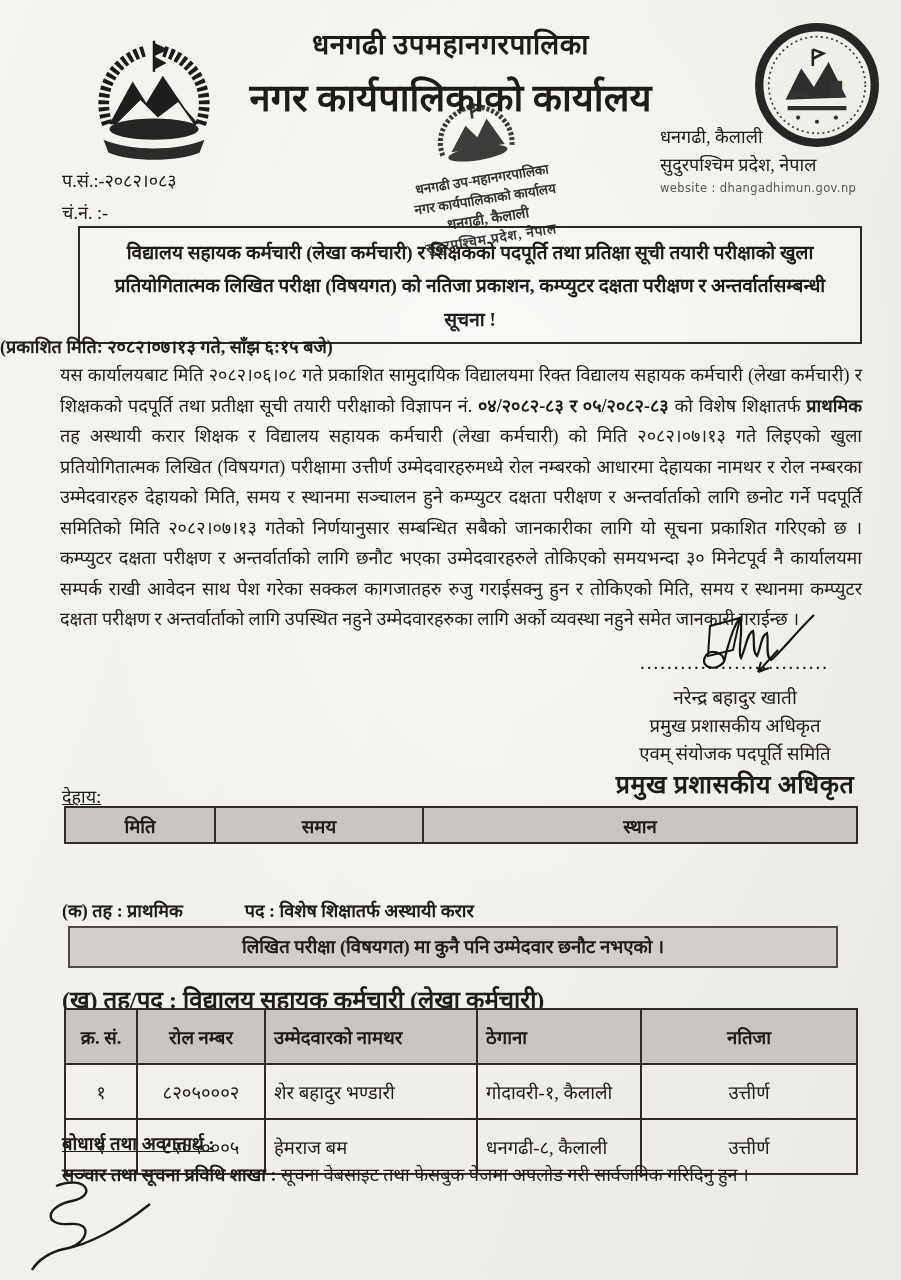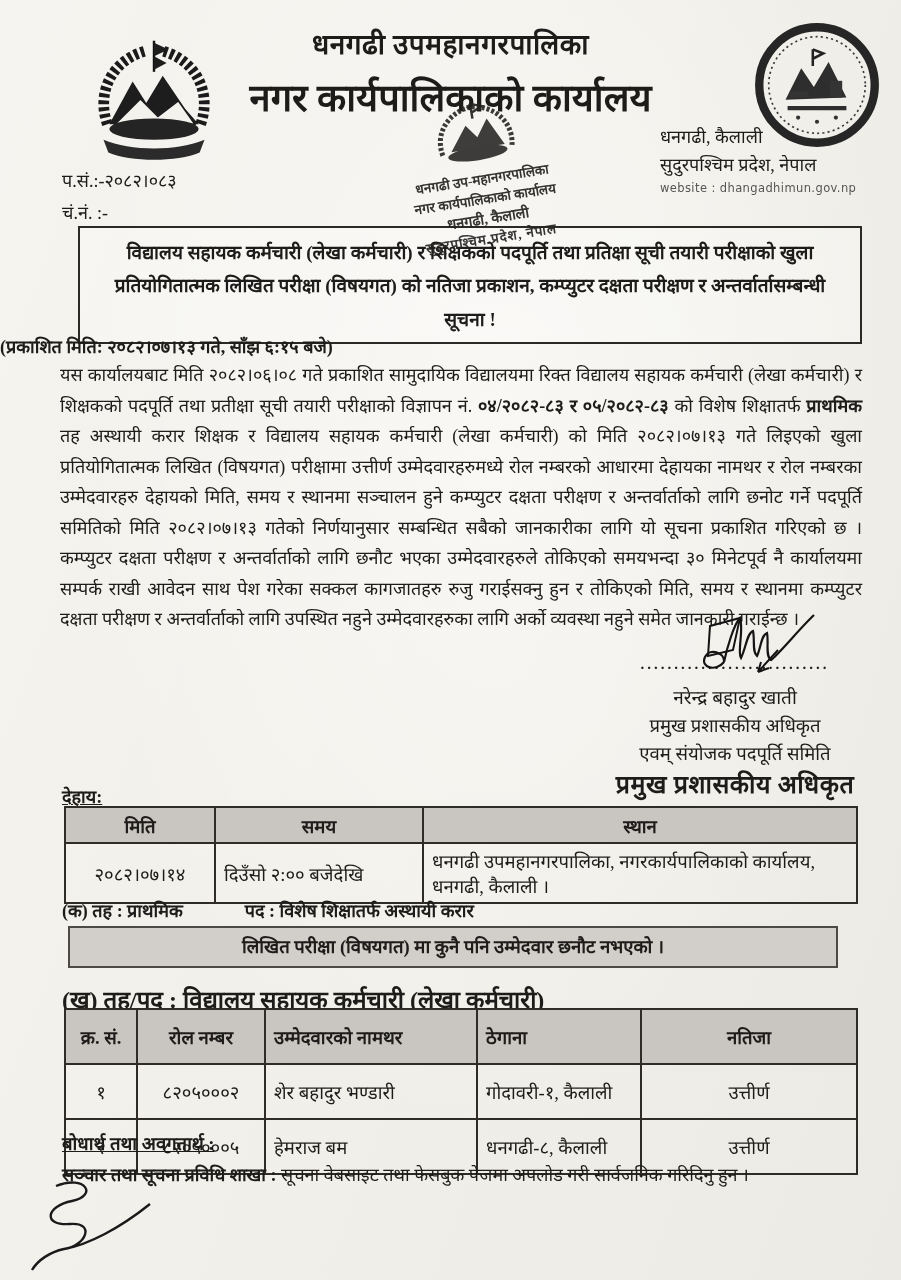--- a/index.html
+++ b/index.html
@@ -50,7 +50,7 @@
   .sig-stamp { top:766px; left:590px; width:290px; text-align:center; font-size:25px; font-weight:bold; letter-spacing:.5px; }
 
   
-  .dehaya { top:784px; left:62px; font-size:18px; font-weight:bold; text-decoration:underline; }
+  .dehaya { top:784px; left:62px; font-size:18px; font-weight:normal; text-decoration:underline; }
   table { border-collapse:collapse; }
   .t1 { top:806px; left:64px; width:794px; }
   .t1 th, .t1 td { border:2px solid #2f2c28; font-size:18.5px; padding:4px 8px; }

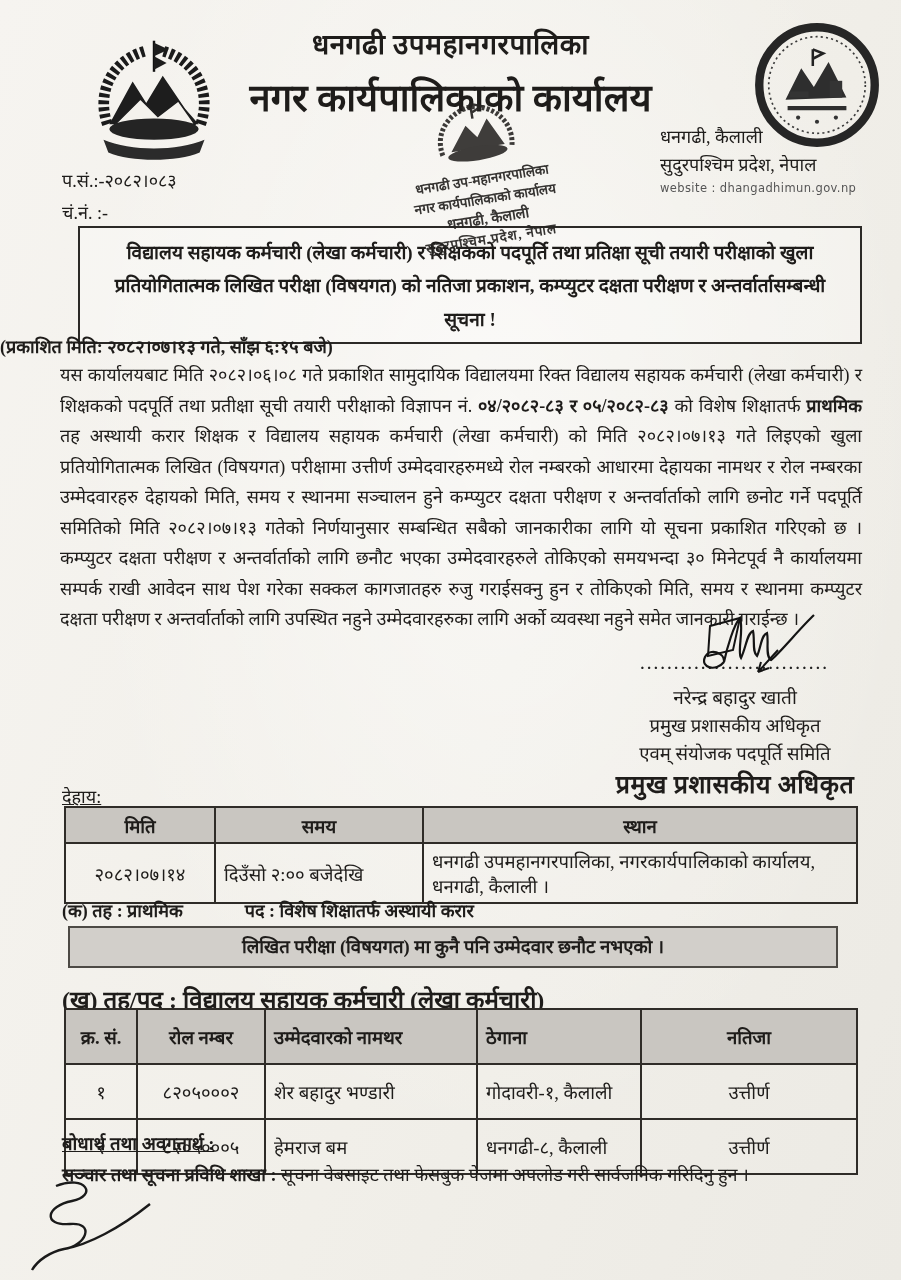--- a/index.html
+++ b/index.html
@@ -175,11 +175,6 @@
       <th class="c-samaya">समय</th>
       <th class="c-sthan">स्थान</th>
     </tr>
-    <tr>
-      <td class="c-miti">२०८२।०७।१४</td>
-      <td class="c-samaya">दिउँसो २:०० बजेदेखि</td>
-      <td class="c-sthan">धनगढी उपमहानगरपालिका, नगरकार्यपालिकाको कार्यालय, धनगढी, कैलाली ।</td>
-    </tr>
   </tbody>
     </table>
 

